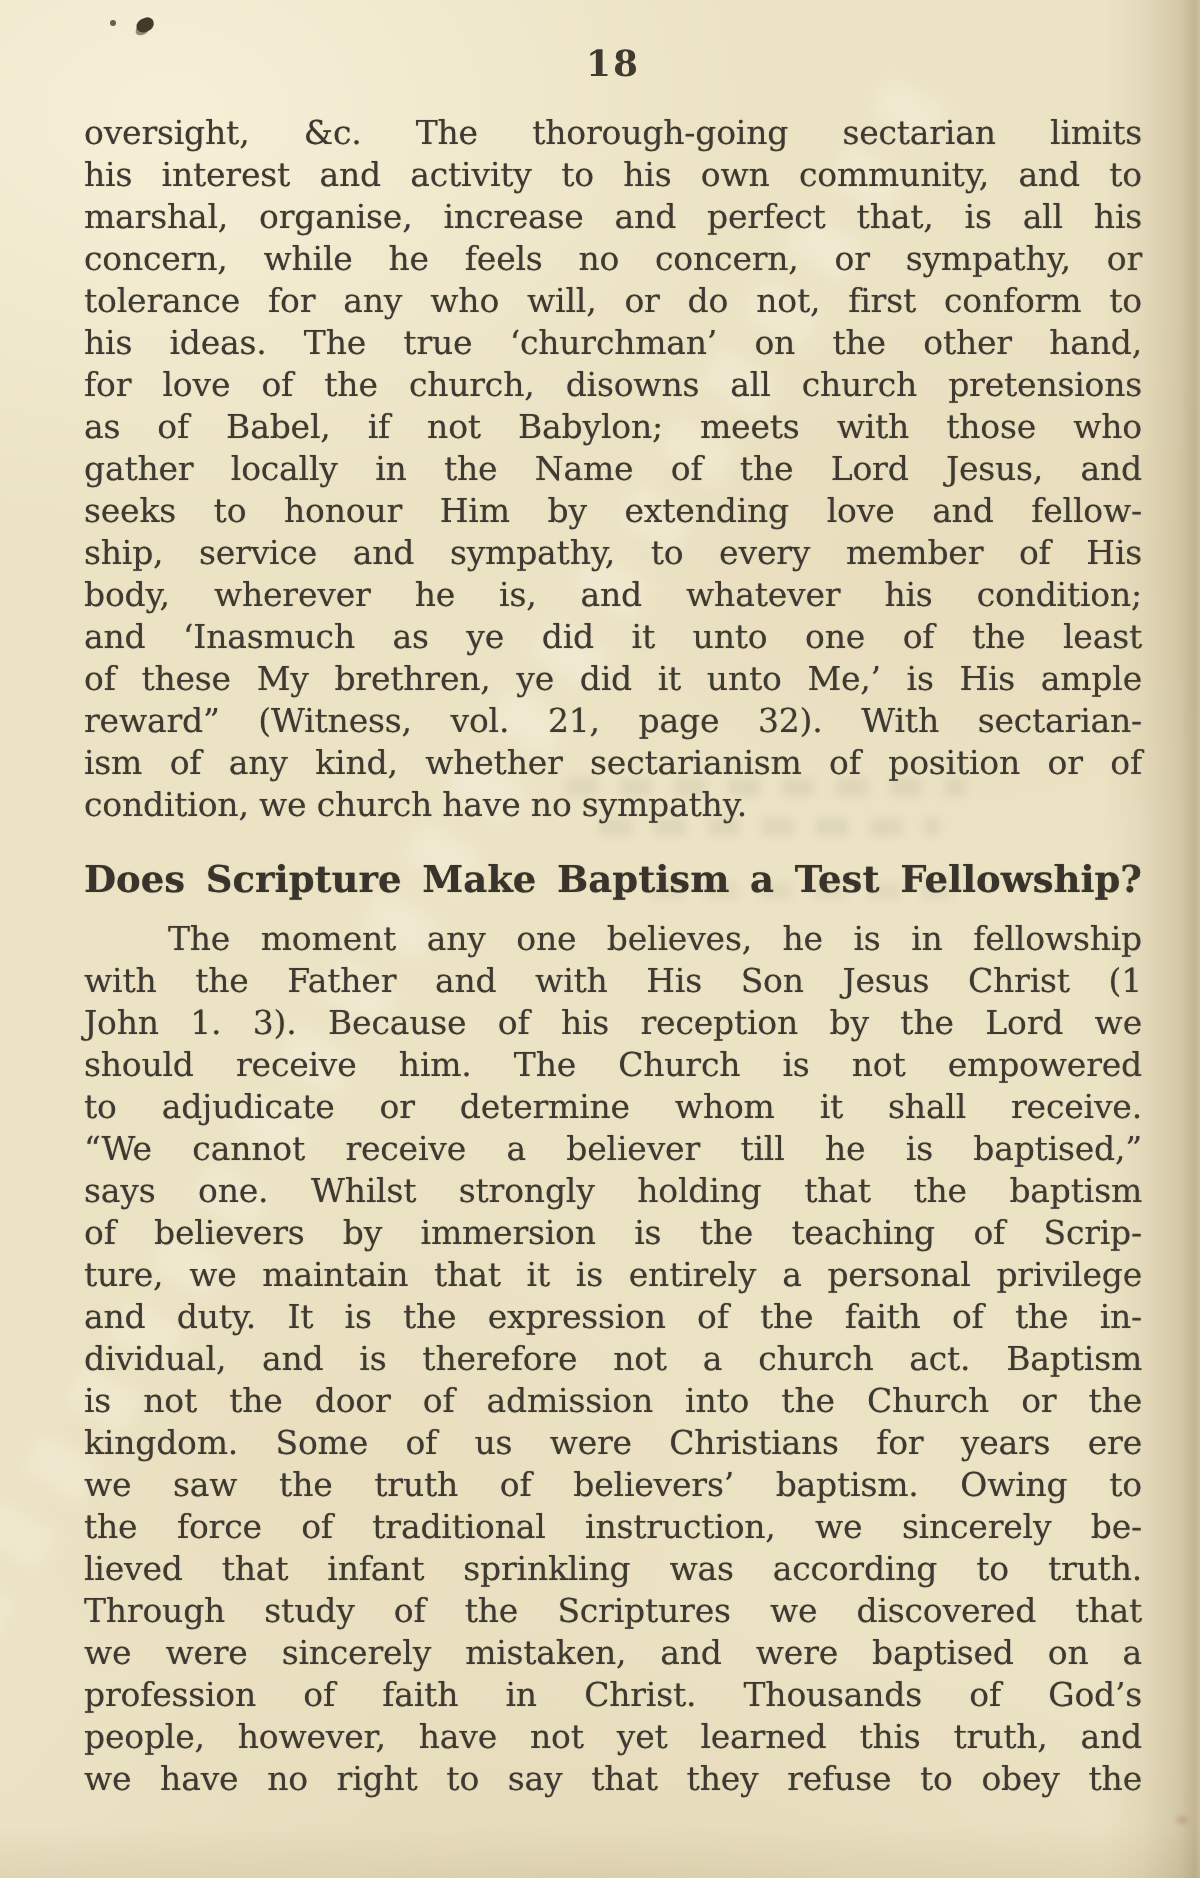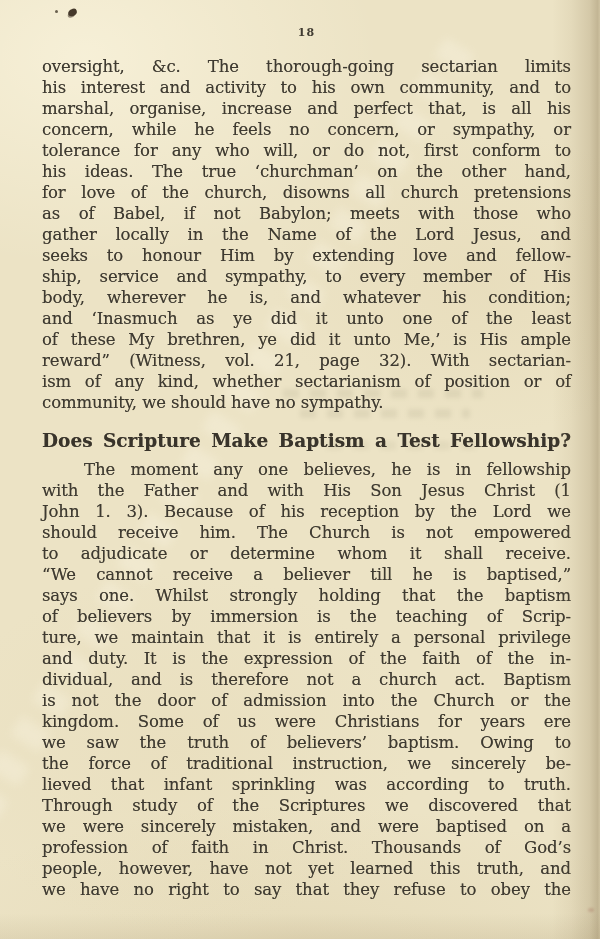--- a/index.html
+++ b/index.html
@@ -69,7 +69,7 @@
   }
   .page-number {
     text-align: center;
-    font-size: 11px;
+    font-size: 18px;
     line-height: 18px;
     font-weight: bold;
     letter-spacing: 1px;

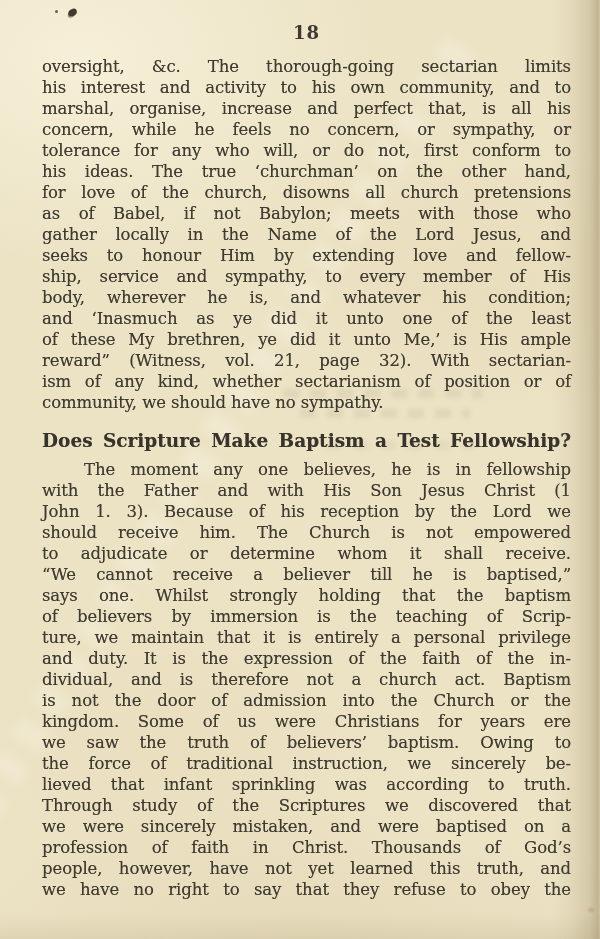--- a/index.html
+++ b/index.html
@@ -129,7 +129,7 @@
         <div class="line">of these My brethren, ye did it unto Me,’ is His ample</div>
         <div class="line">reward” (Witness, vol. 21, page 32). With sectarian-</div>
         <div class="line">ism of any kind, whether sectarianism of position or of</div>
-        <div class="line para-end">community, we should have no sympathy.</div>
+        <div class="line para-end">condition, we church have no sympathy.</div>
         <div class="heading">Does Scripture Make Baptism a Test Fellowship?</div>
         <div class="line indent">The moment any one believes, he is in fellowship</div>
         <div class="line">with the Father and with His Son Jesus Christ (1</div>

